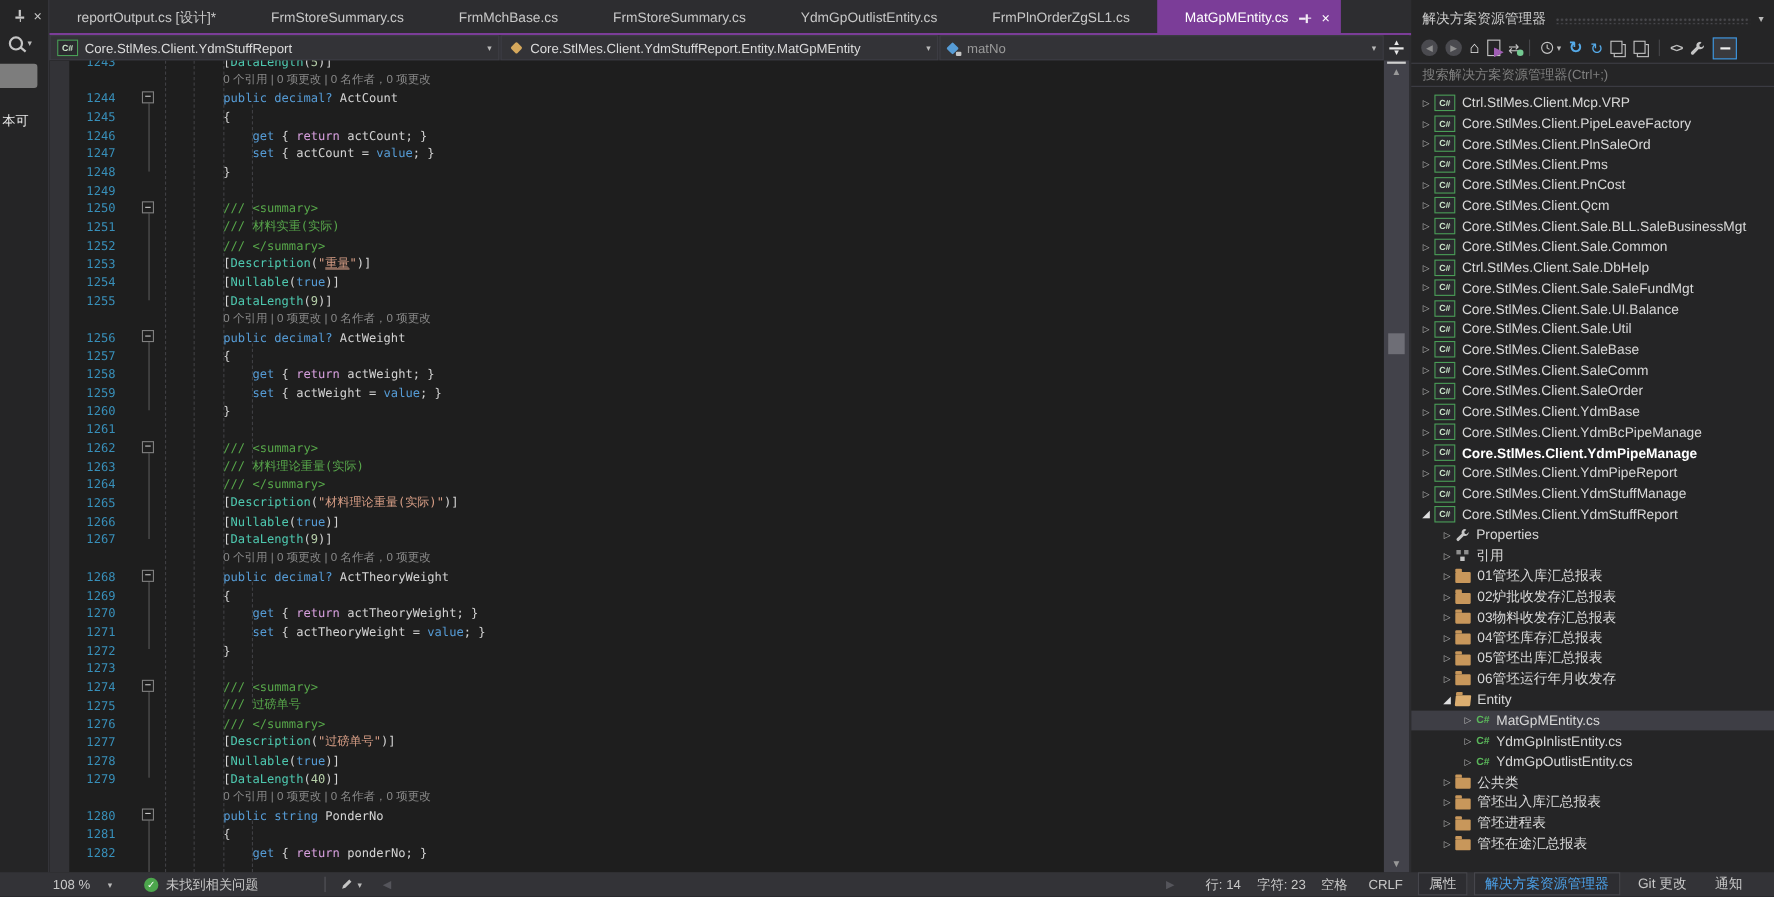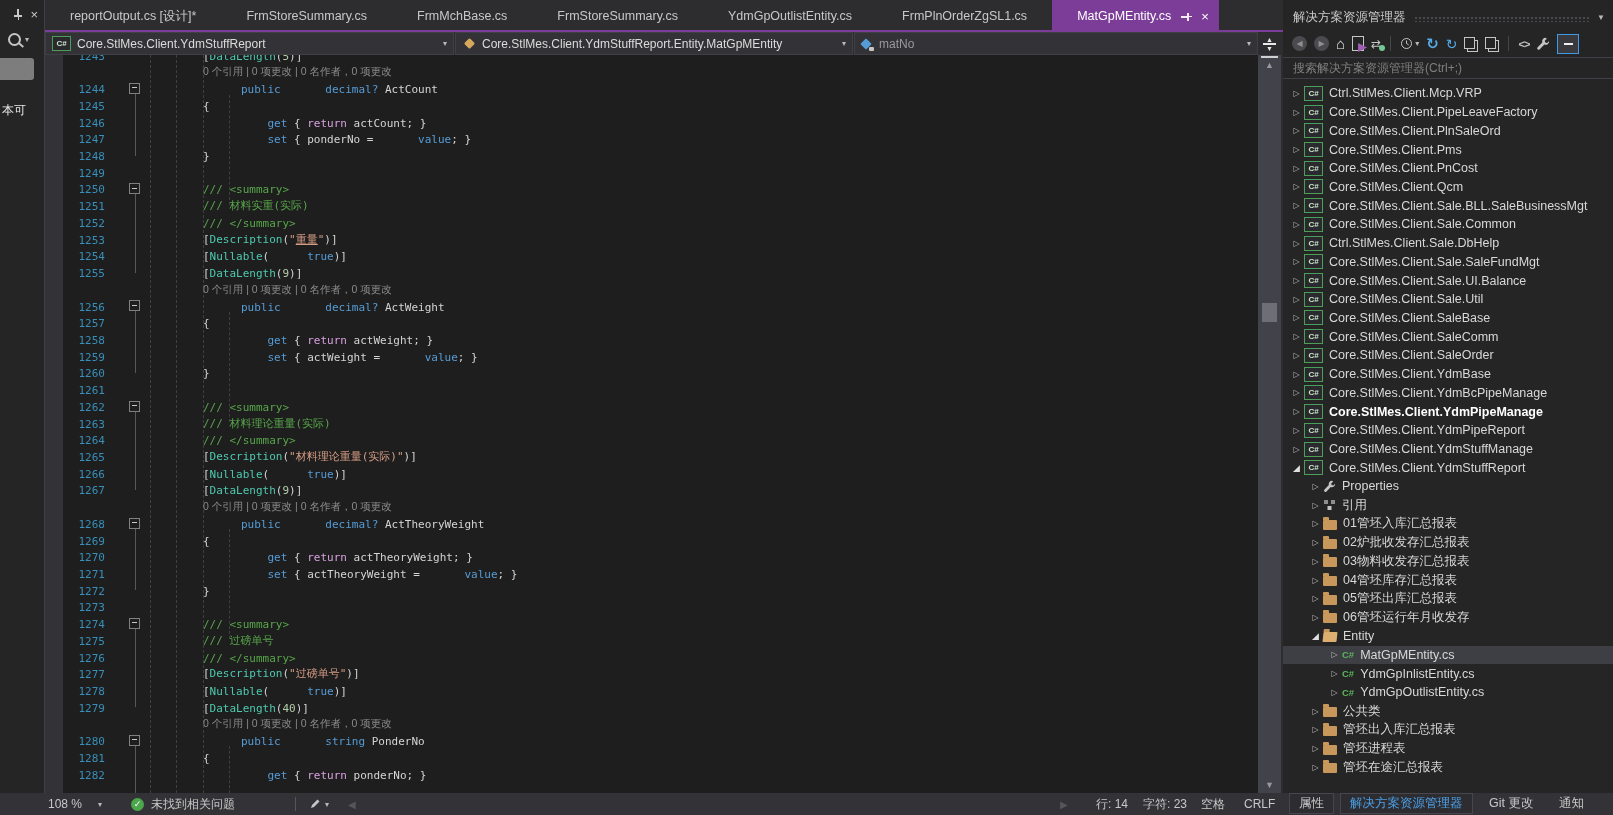--- a/index.html
+++ b/index.html
@@ -75,7 +75,7 @@
   .crow .code{white-space:pre;}
   .crow.lensrow{font-family:"Liberation Sans","DejaVu Sans",sans-serif;font-size:10.5px;color:#8A8A8A;}
   .crow.lensrow .code{padding-left:53px;white-space:pre;font-family:inherit;}
-  .tk-p{color:#D4D4D4;} .tk-k{color:#569CD6;margin-left:38px;} .tk-c{color:#D8A0DF;} .tk-t{color:#4EC9B0;}
+  .tk-p{color:#D4D4D4;} .tk-k{color:#569CD6;} .tk-c{color:#D8A0DF;} .tk-t{color:#4EC9B0;}
   .tk-s{color:#D69D85;} .tk-su{color:#D69D85;text-decoration:underline;} .tk-n{color:#B5CEA8;} .tk-m{color:#57A64A;}
 
   

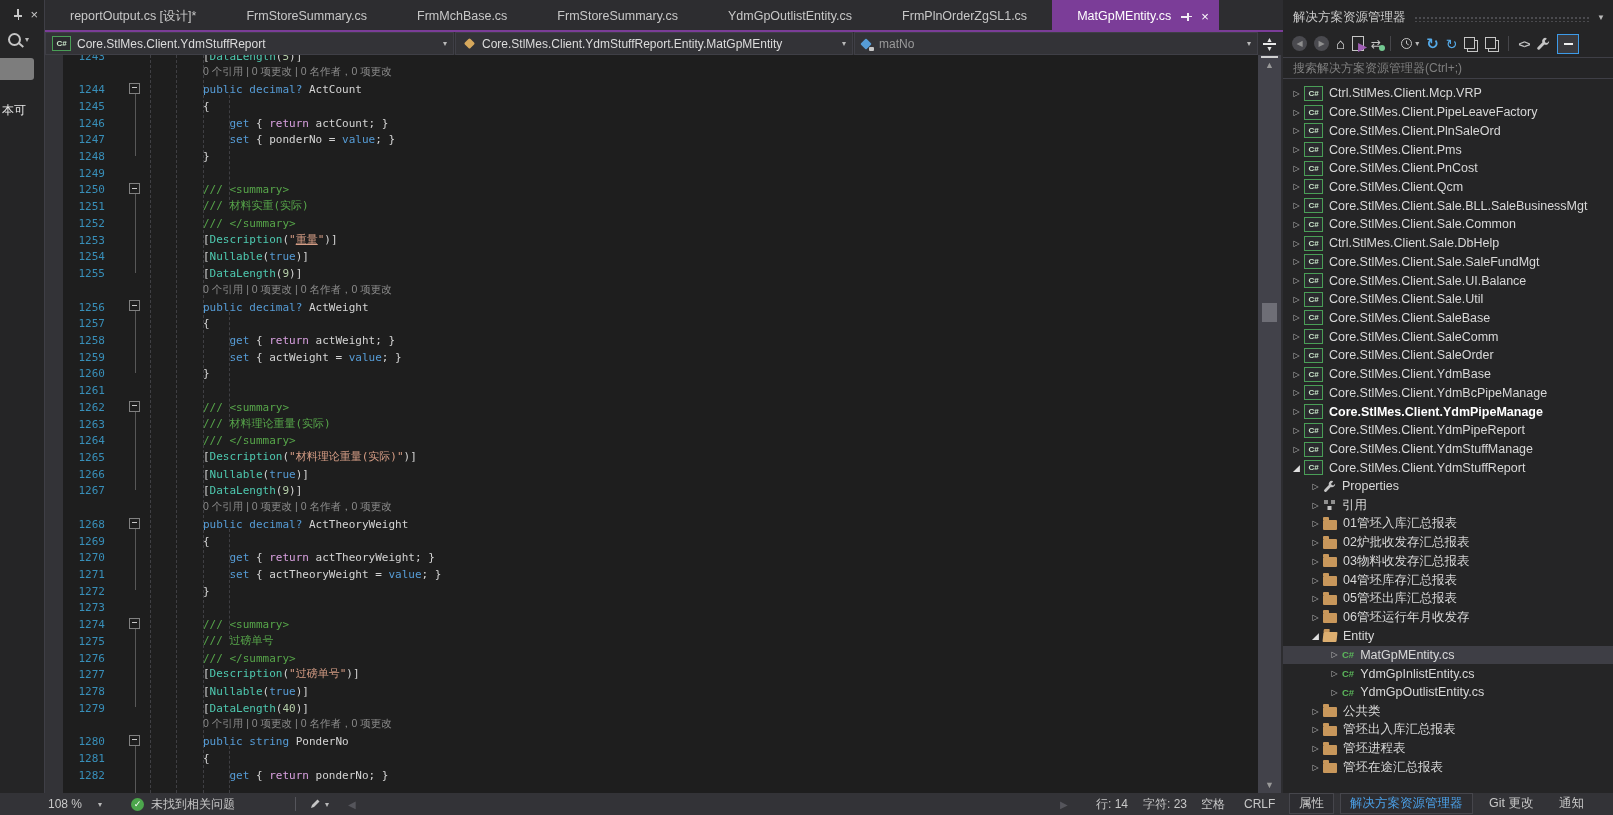--- a/index.html
+++ b/index.html
@@ -270,7 +270,7 @@
         <div class="crow">
           <span class="ln">1247</span>
           <span class="fold"></span>
-          <span class="code"><span class="tk-p">            </span><span class="tk-k">set</span><span class="tk-p"> { ponderNo = </span><span class="tk-k">value</span><span class="tk-p">; }</span></span>
+          <span class="code"><span class="tk-p">            </span><span class="tk-k">set</span><span class="tk-p"> { actCount = </span><span class="tk-k">value</span><span class="tk-p">; }</span></span>
         </div>
         <div class="crow">
           <span class="ln">1248</span>

